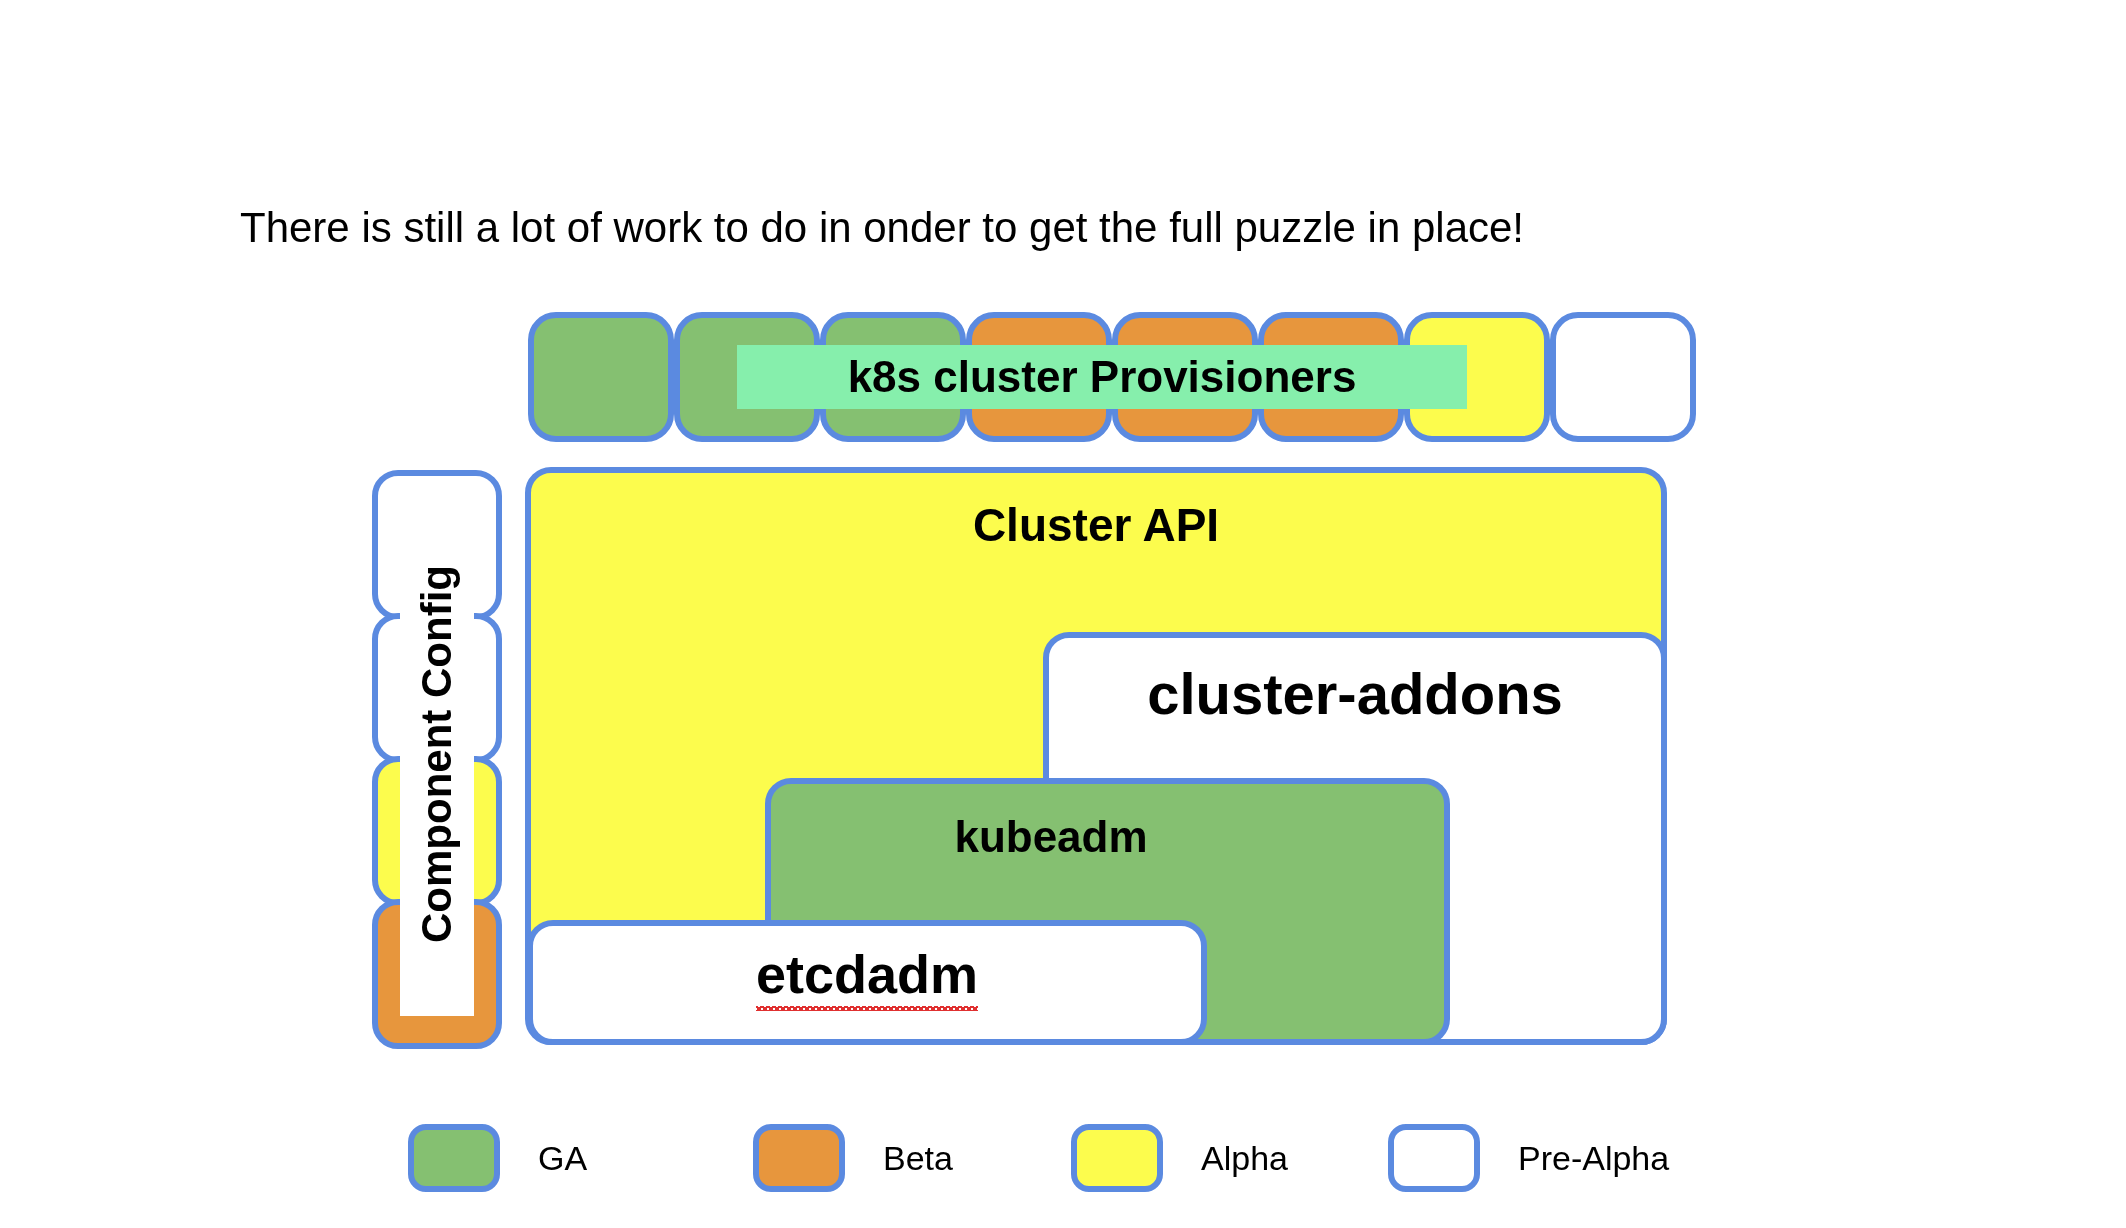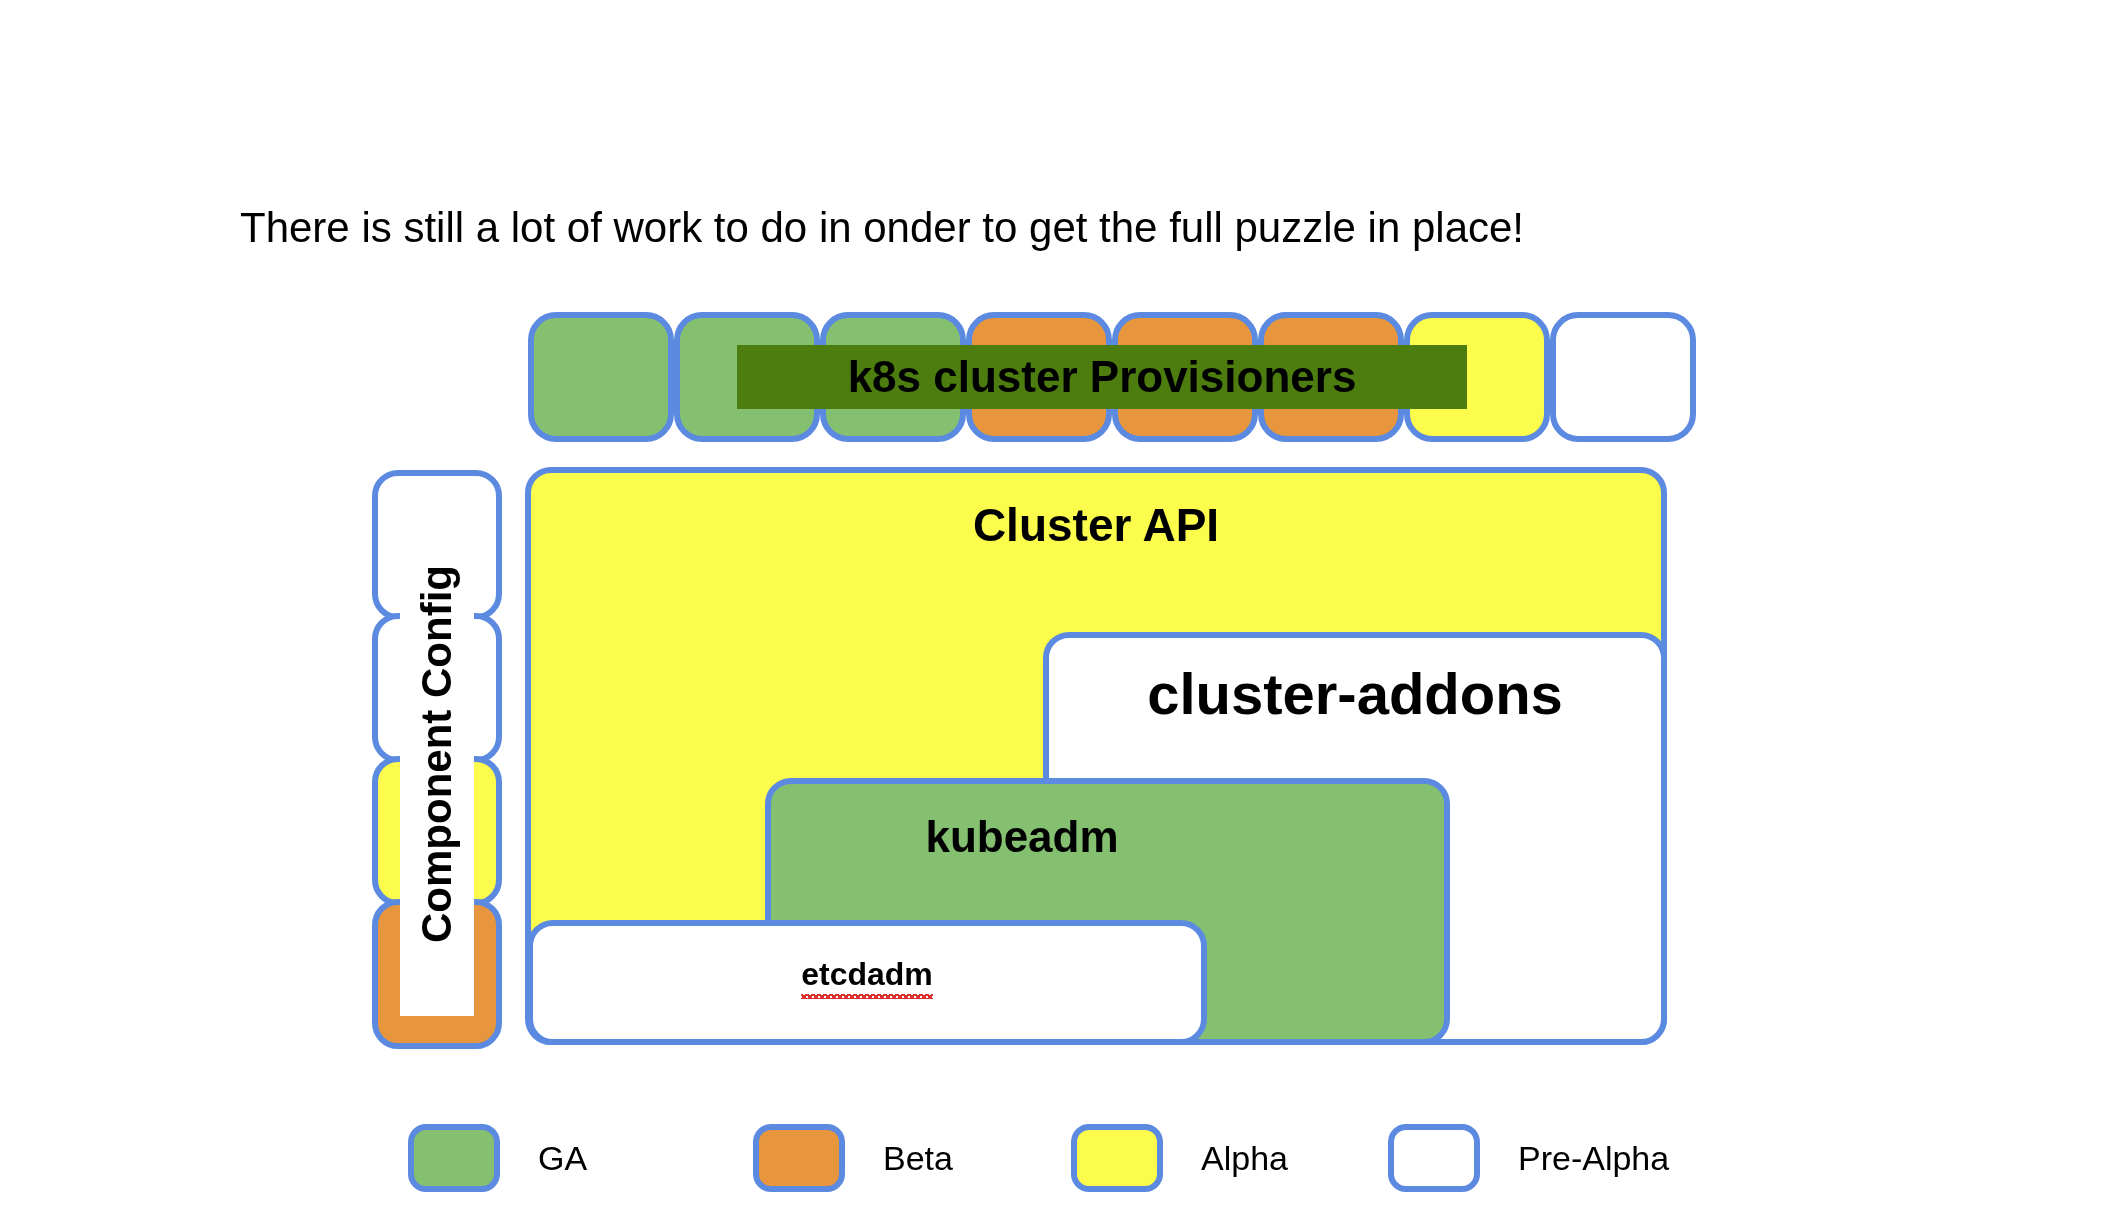--- a/index.html
+++ b/index.html
@@ -76,7 +76,7 @@
     top: 345px;
     width: 730px;
     height: 64px;
-    background: #4d7c0f;
+    background: #86efac;
     display: flex;
     align-items: center;
     justify-content: center;

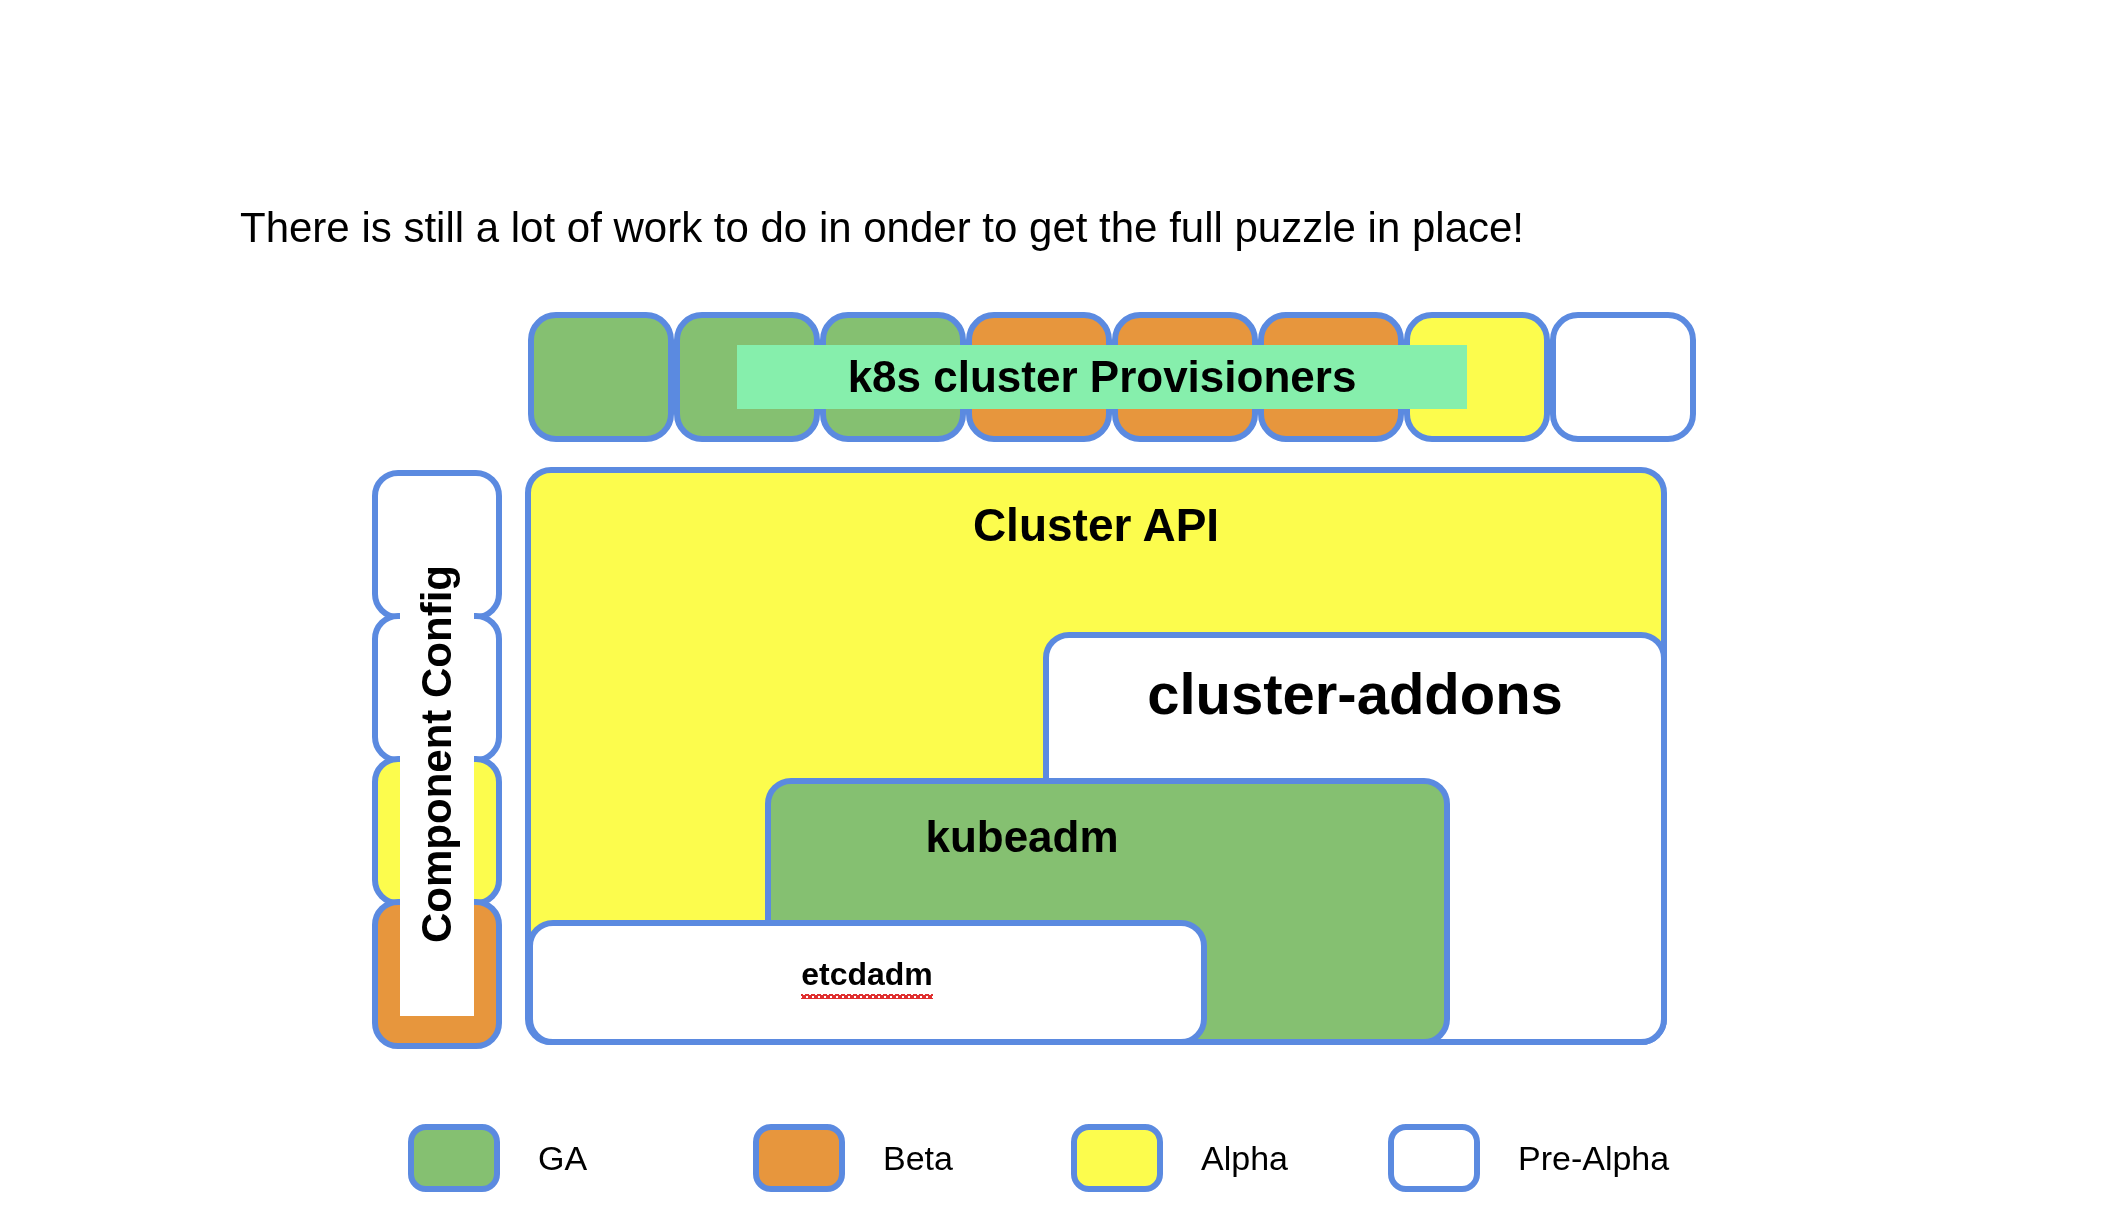--- a/index.html
+++ b/index.html
@@ -151,7 +151,7 @@
     font-size: 58px;
   }
   .title-kubeadm {
-    left: 744px; top: 808px; width: 556px; height: 58px;
+    left: 773px; top: 808px; width: 556px; height: 58px;
     font-size: 44px;
   }
   .title-etcdadm {

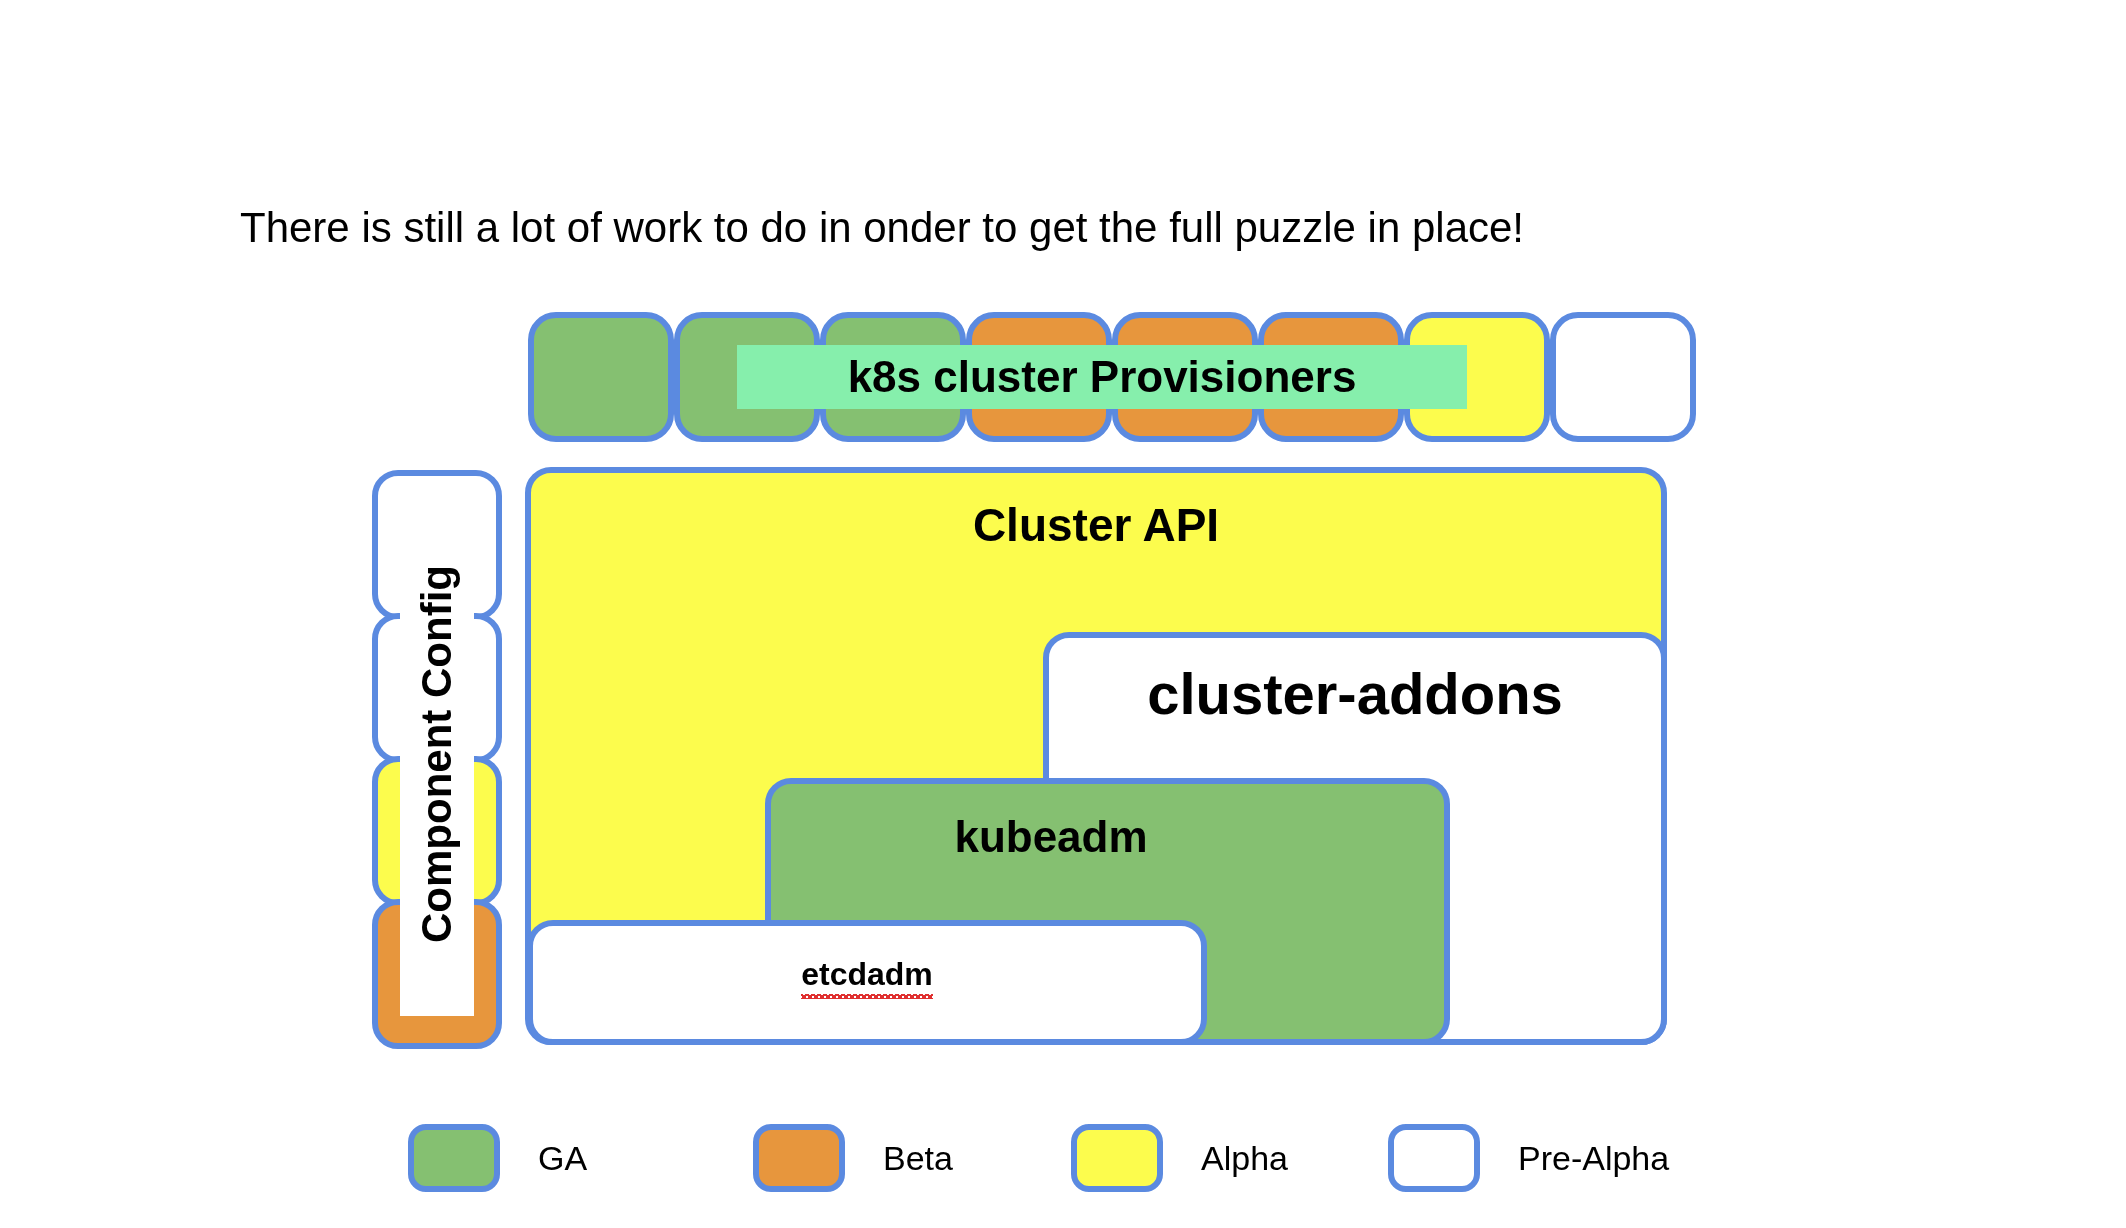--- a/index.html
+++ b/index.html
@@ -156,7 +156,7 @@
   }
   .title-etcdadm {
     left: 527px; top: 948px; width: 680px; height: 56px;
-    font-size: 32px;
+    font-size: 54px;
   }
   .misspelled {
     position: relative;

